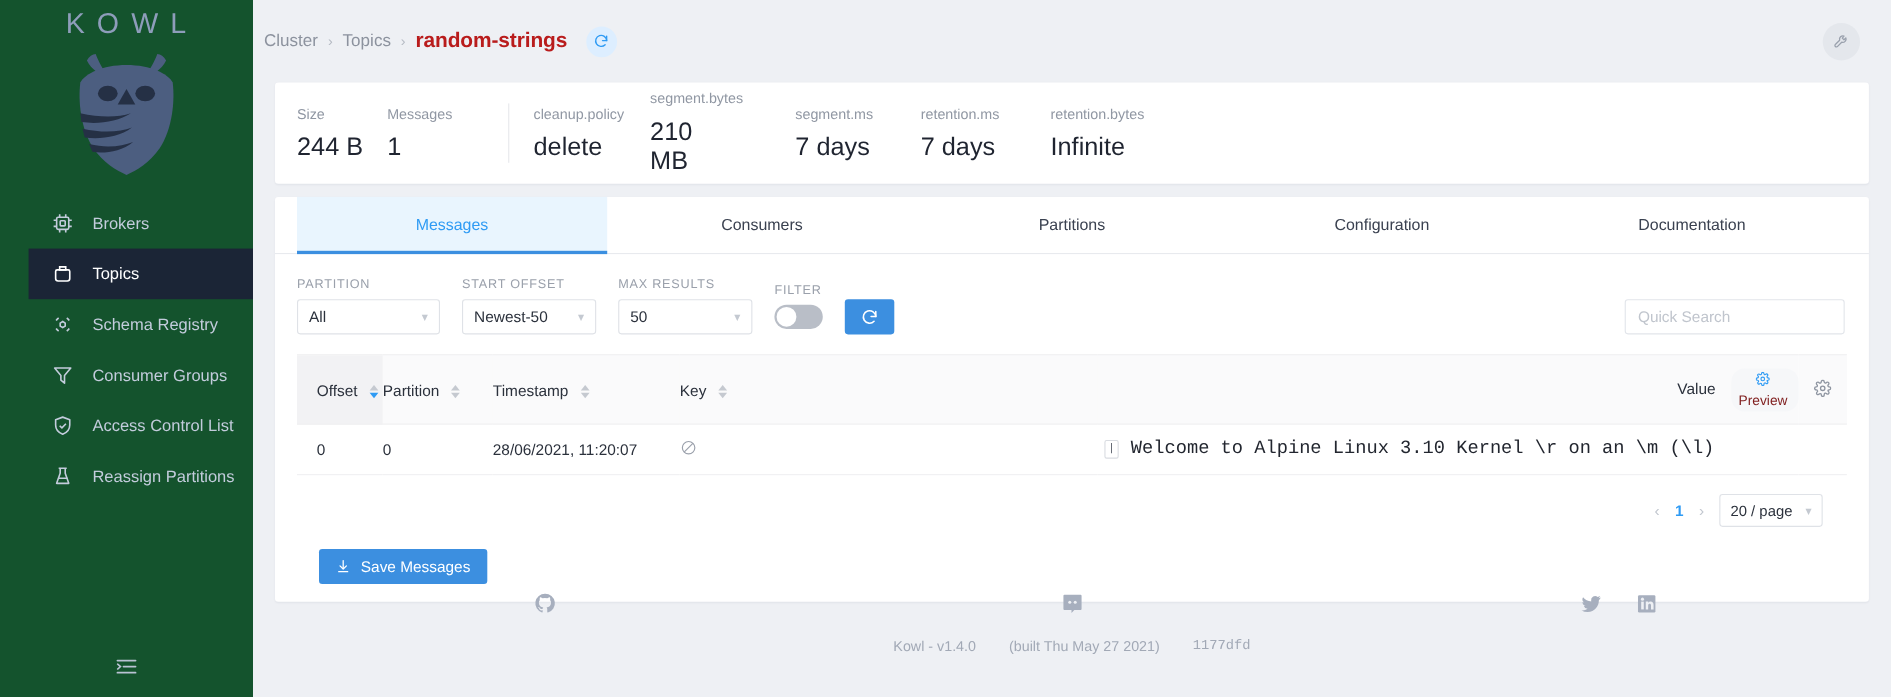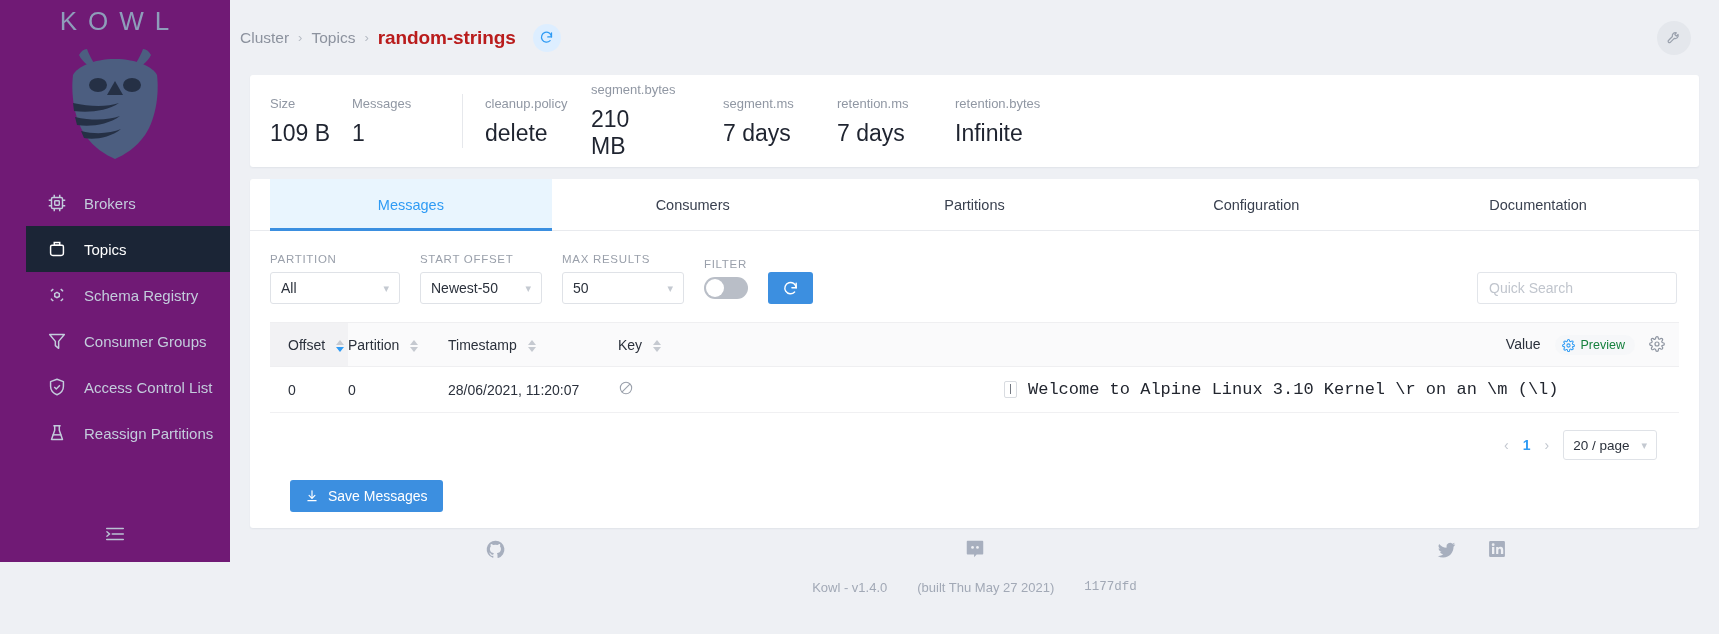--- a/index.html
+++ b/index.html
@@ -13,8 +13,8 @@
 
   
   #sidebar {
-    width: 230px; height: 562px; flex: 0 0 230px;
-    background: #701a75;
+    width: 230px; height: 634px; flex: 0 0 230px;
+    background: #14532d;
     position: relative;
     display: flex; flex-direction: column;
   }

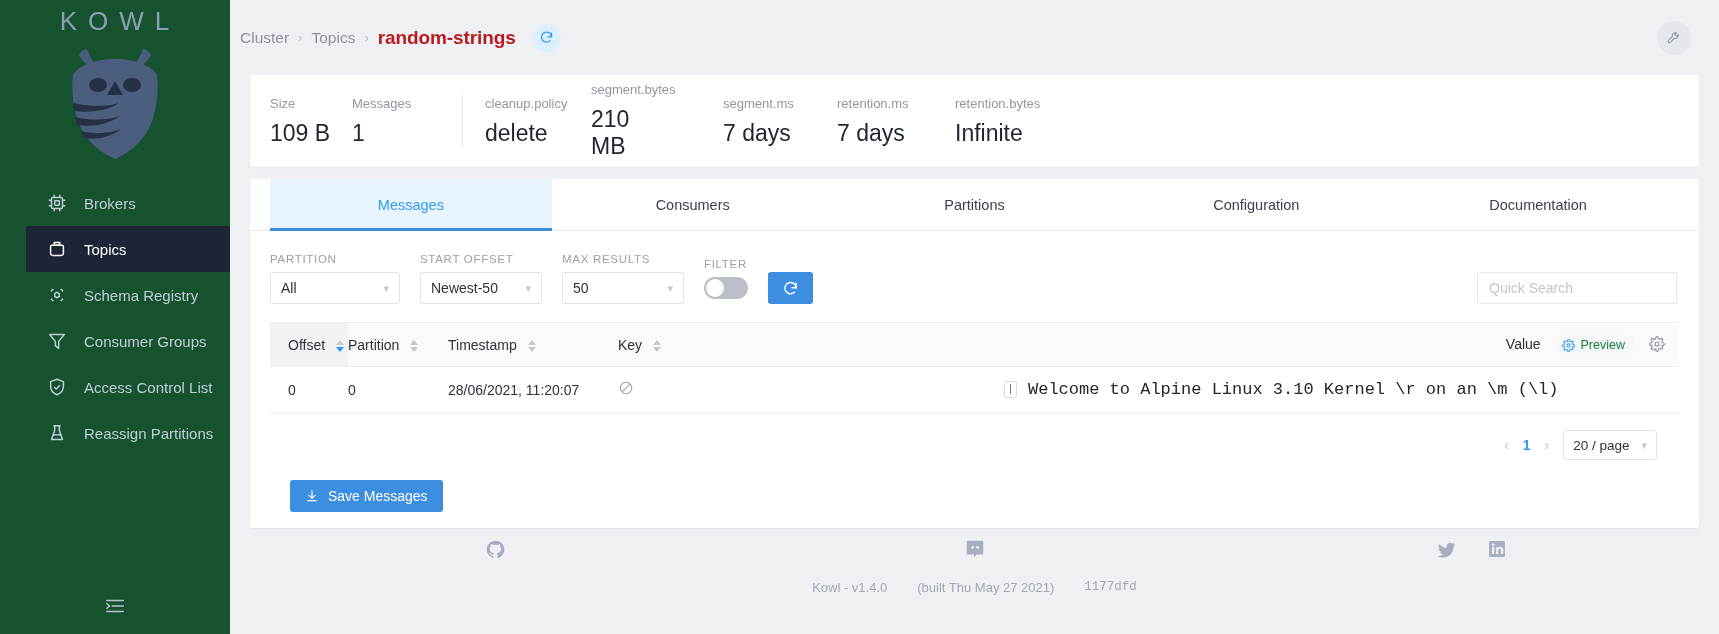--- a/index.html
+++ b/index.html
@@ -368,7 +368,7 @@
   <div class="card stats">
     <div class="stat" style="width:82px">
       <span class="stat-label">Size</span>
-      <span class="stat-value">109 B</span>
+      <span class="stat-value">244 B</span>
     </div>
     <div class="stat" style="width:88px">
       <span class="stat-label">Messages</span>

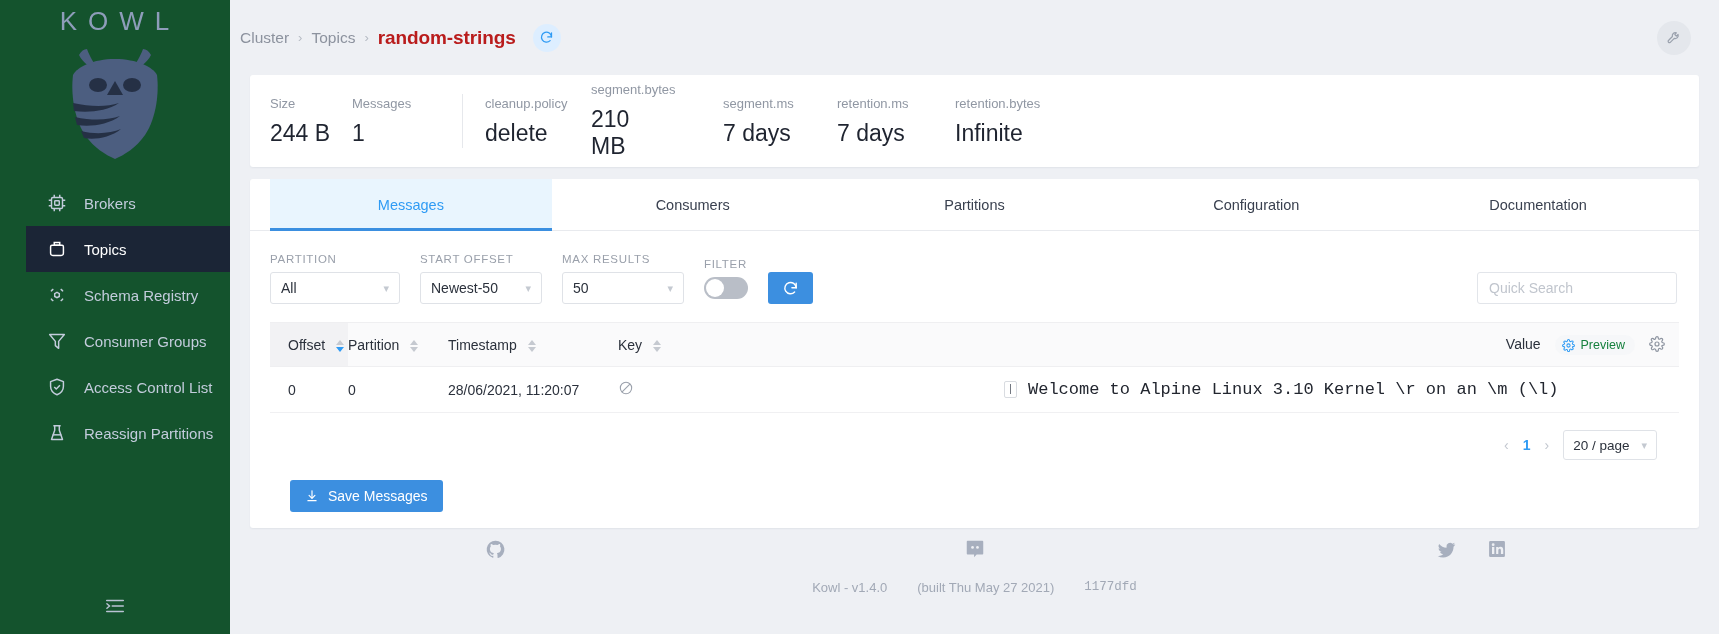--- a/index.html
+++ b/index.html
@@ -187,8 +187,9 @@
   .preview-pill {
     display: inline-flex; align-items: center; gap: 6px;
     background: #f6f7f9; border-radius: 12px; padding: 3px 10px 3px 7px;
-    margin-left: 10px; color: #15803d; font-size: 12.5px; cursor: pointer;
+    margin-left: 10px; color: #7f1d1d; font-size: 12.5px; cursor: pointer;
     vertical-align: middle;
+    flex-direction: column;
   }
   .th-gear { width: 44px; text-align: center; background: #fafafb !important; }
   tbody td {

